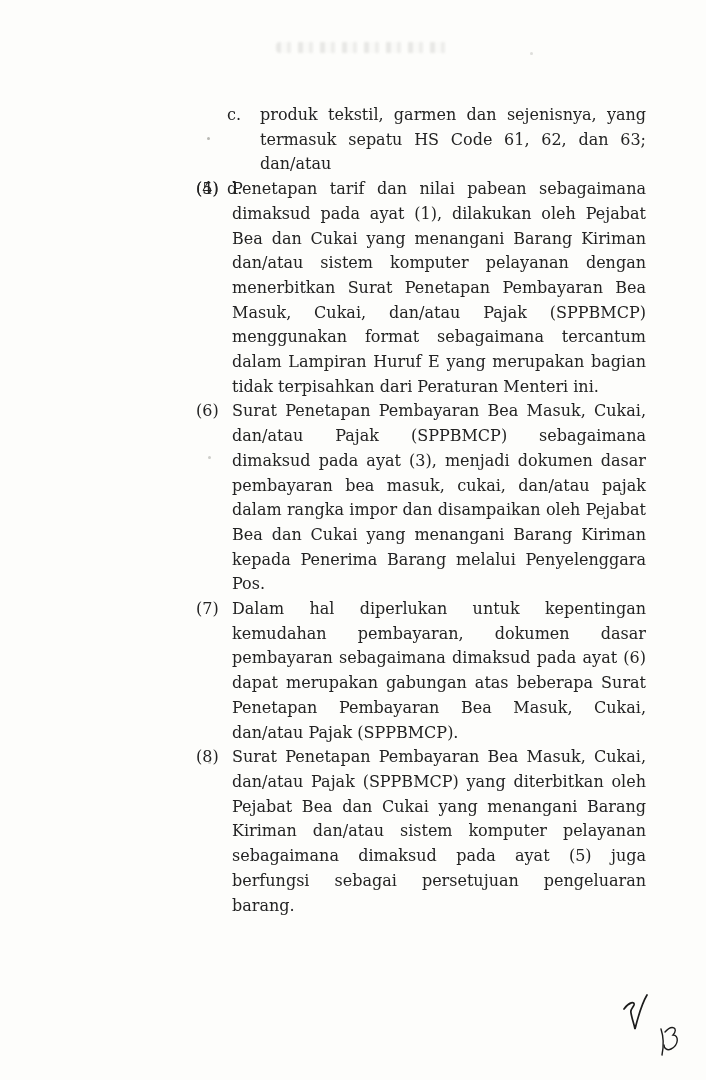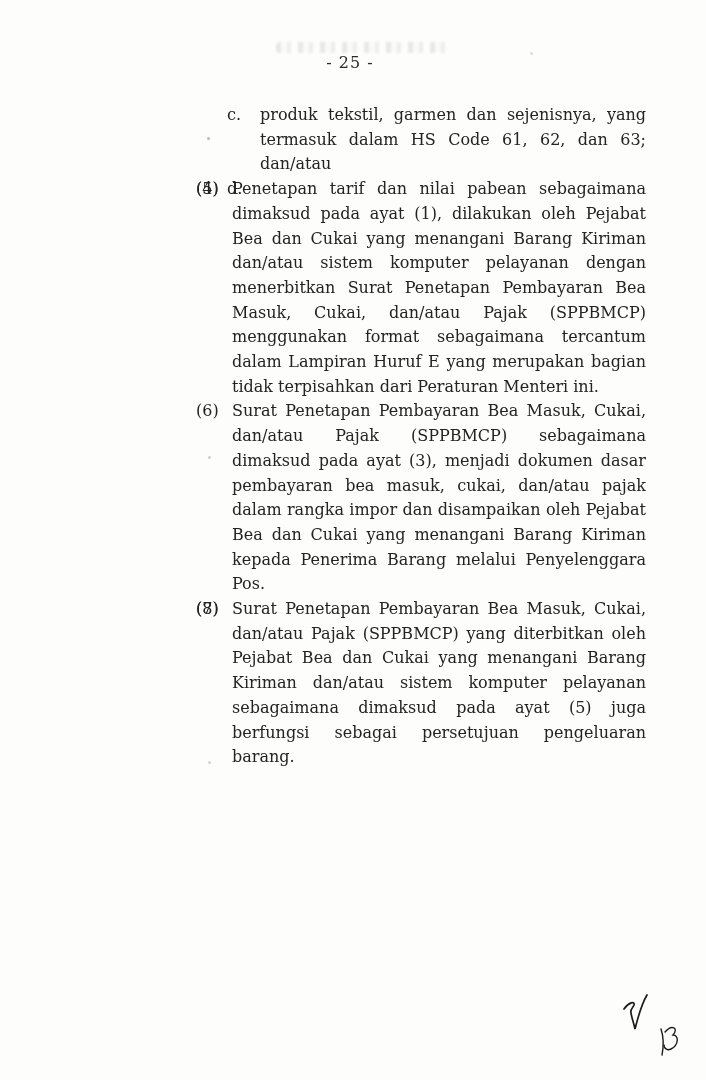--- a/index.html
+++ b/index.html
@@ -79,7 +79,6 @@
 
   <div class="scan-smudge"></div>
 
-  <div class="page-number">- 25 -</div>
 
   <div class="doc-body">
       <div class="item alpha"><span class="label">c.</span><span><span>produk tekstil, garmen dan sejenisnya, yang termasuk dalam </span><span class="italic">HS Code</span><span> 61, 62, dan 63; dan/atau</span></span></div>

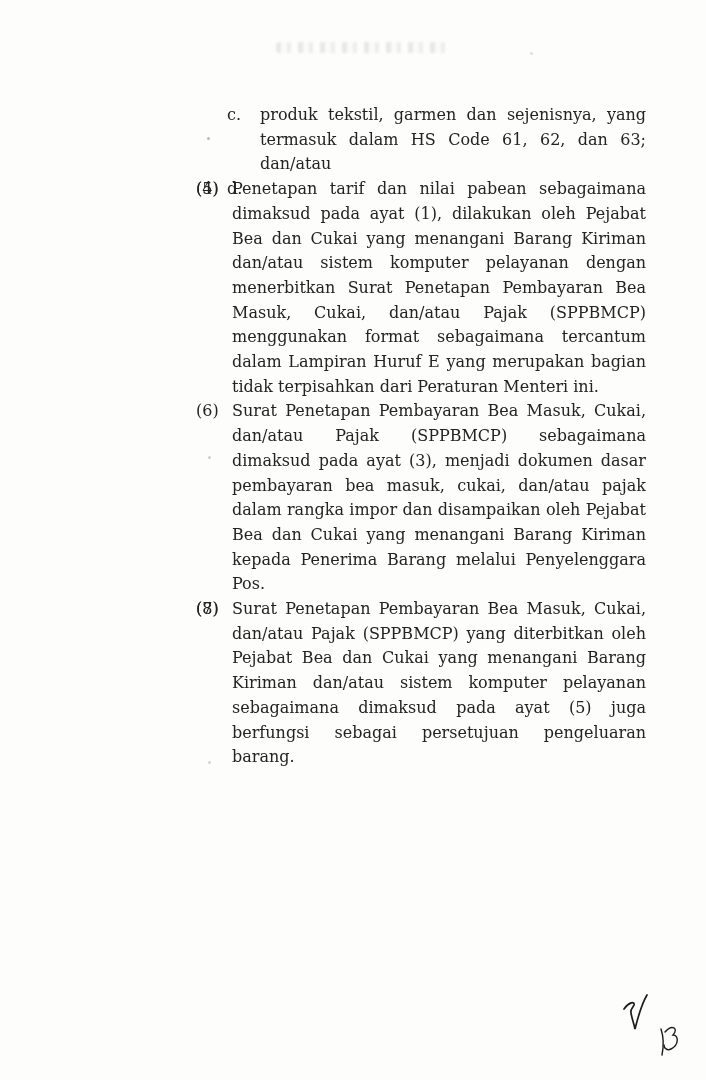--- a/index.html
+++ b/index.html
@@ -81,7 +81,7 @@
 
 
   <div class="doc-body">
-      <div class="item alpha"><span class="label">c.</span><span><span>produk tekstil, garmen dan sejenisnya, yang termasuk dalam </span><span class="italic">HS Code</span><span> 61, 62, dan 63; dan/atau</span></span></div>
+      <div class="item alpha"><span class="label">c.</span><span><span>produk tekstil, garmen dan sejenisnya, yang termasuk sepatu </span><span class="italic">HS Code</span><span> 61, 62, dan 63; dan/atau</span></span></div>
       <div class="item alpha"><span class="label">d.</span></div>
       <div class="item num"><span class="label">(4)</span></div>
       <div class="item num"><span class="label">(5)</span><span><span>Penetapan tarif dan nilai pabean sebagaimana dimaksud pada ayat (1), dilakukan oleh Pejabat Bea dan Cukai yang menangani Barang Kiriman dan/atau sistem komputer pelayanan dengan menerbitkan Surat Penetapan Pembayaran Bea Masuk, Cukai, dan/atau Pajak (SPPBMCP) menggunakan format sebagaimana tercantum dalam Lampiran Huruf E yang merupakan bagian tidak terpisahkan dari Peraturan Menteri ini.</span></span></div>

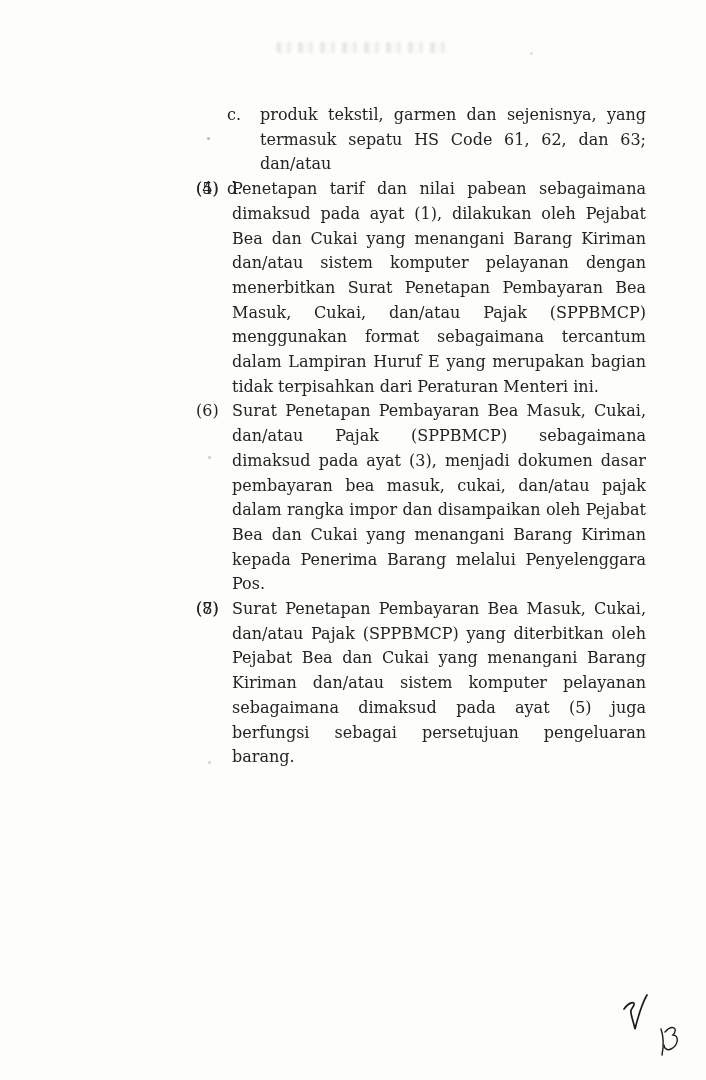--- a/index.html
+++ b/index.html
@@ -86,7 +86,7 @@
       <div class="item num"><span class="label">(4)</span></div>
       <div class="item num"><span class="label">(5)</span><span><span>Penetapan tarif dan nilai pabean sebagaimana dimaksud pada ayat (1), dilakukan oleh Pejabat Bea dan Cukai yang menangani Barang Kiriman dan/atau sistem komputer pelayanan dengan menerbitkan Surat Penetapan Pembayaran Bea Masuk, Cukai, dan/atau Pajak (SPPBMCP) menggunakan format sebagaimana tercantum dalam Lampiran Huruf E yang merupakan bagian tidak terpisahkan dari Peraturan Menteri ini.</span></span></div>
       <div class="item num"><span class="label">(6)</span><span><span>Surat Penetapan Pembayaran Bea Masuk, Cukai, dan/atau Pajak (SPPBMCP) sebagaimana dimaksud pada ayat (3), menjadi dokumen dasar pembayaran bea masuk, cukai, dan/atau pajak dalam rangka impor dan disampaikan oleh Pejabat Bea dan Cukai yang menangani Barang Kiriman kepada Penerima Barang melalui Penyelenggara Pos.</span></span></div>
-      <div class="item num"><span class="label">(7)</span></div>
+      <div class="item num"><span class="label">(7)</span><span><span>Dalam hal diperlukan untuk kepentingan kemudahan pembayaran, dokumen dasar pembayaran sebagaimana dimaksud pada ayat (6) dapat merupakan gabungan atas beberapa Surat Penetapan Pembayaran Bea Masuk, Cukai, dan/atau Pajak (SPPBMCP).</span></span></div>
       <div class="item num"><span class="label">(8)</span><span><span>Surat Penetapan Pembayaran Bea Masuk, Cukai, dan/atau Pajak (SPPBMCP) yang diterbitkan oleh Pejabat Bea dan Cukai yang menangani Barang Kiriman dan/atau sistem komputer pelayanan sebagaimana dimaksud pada ayat (5) juga berfungsi sebagai persetujuan pengeluaran barang.</span></span></div>
     </div>
 

